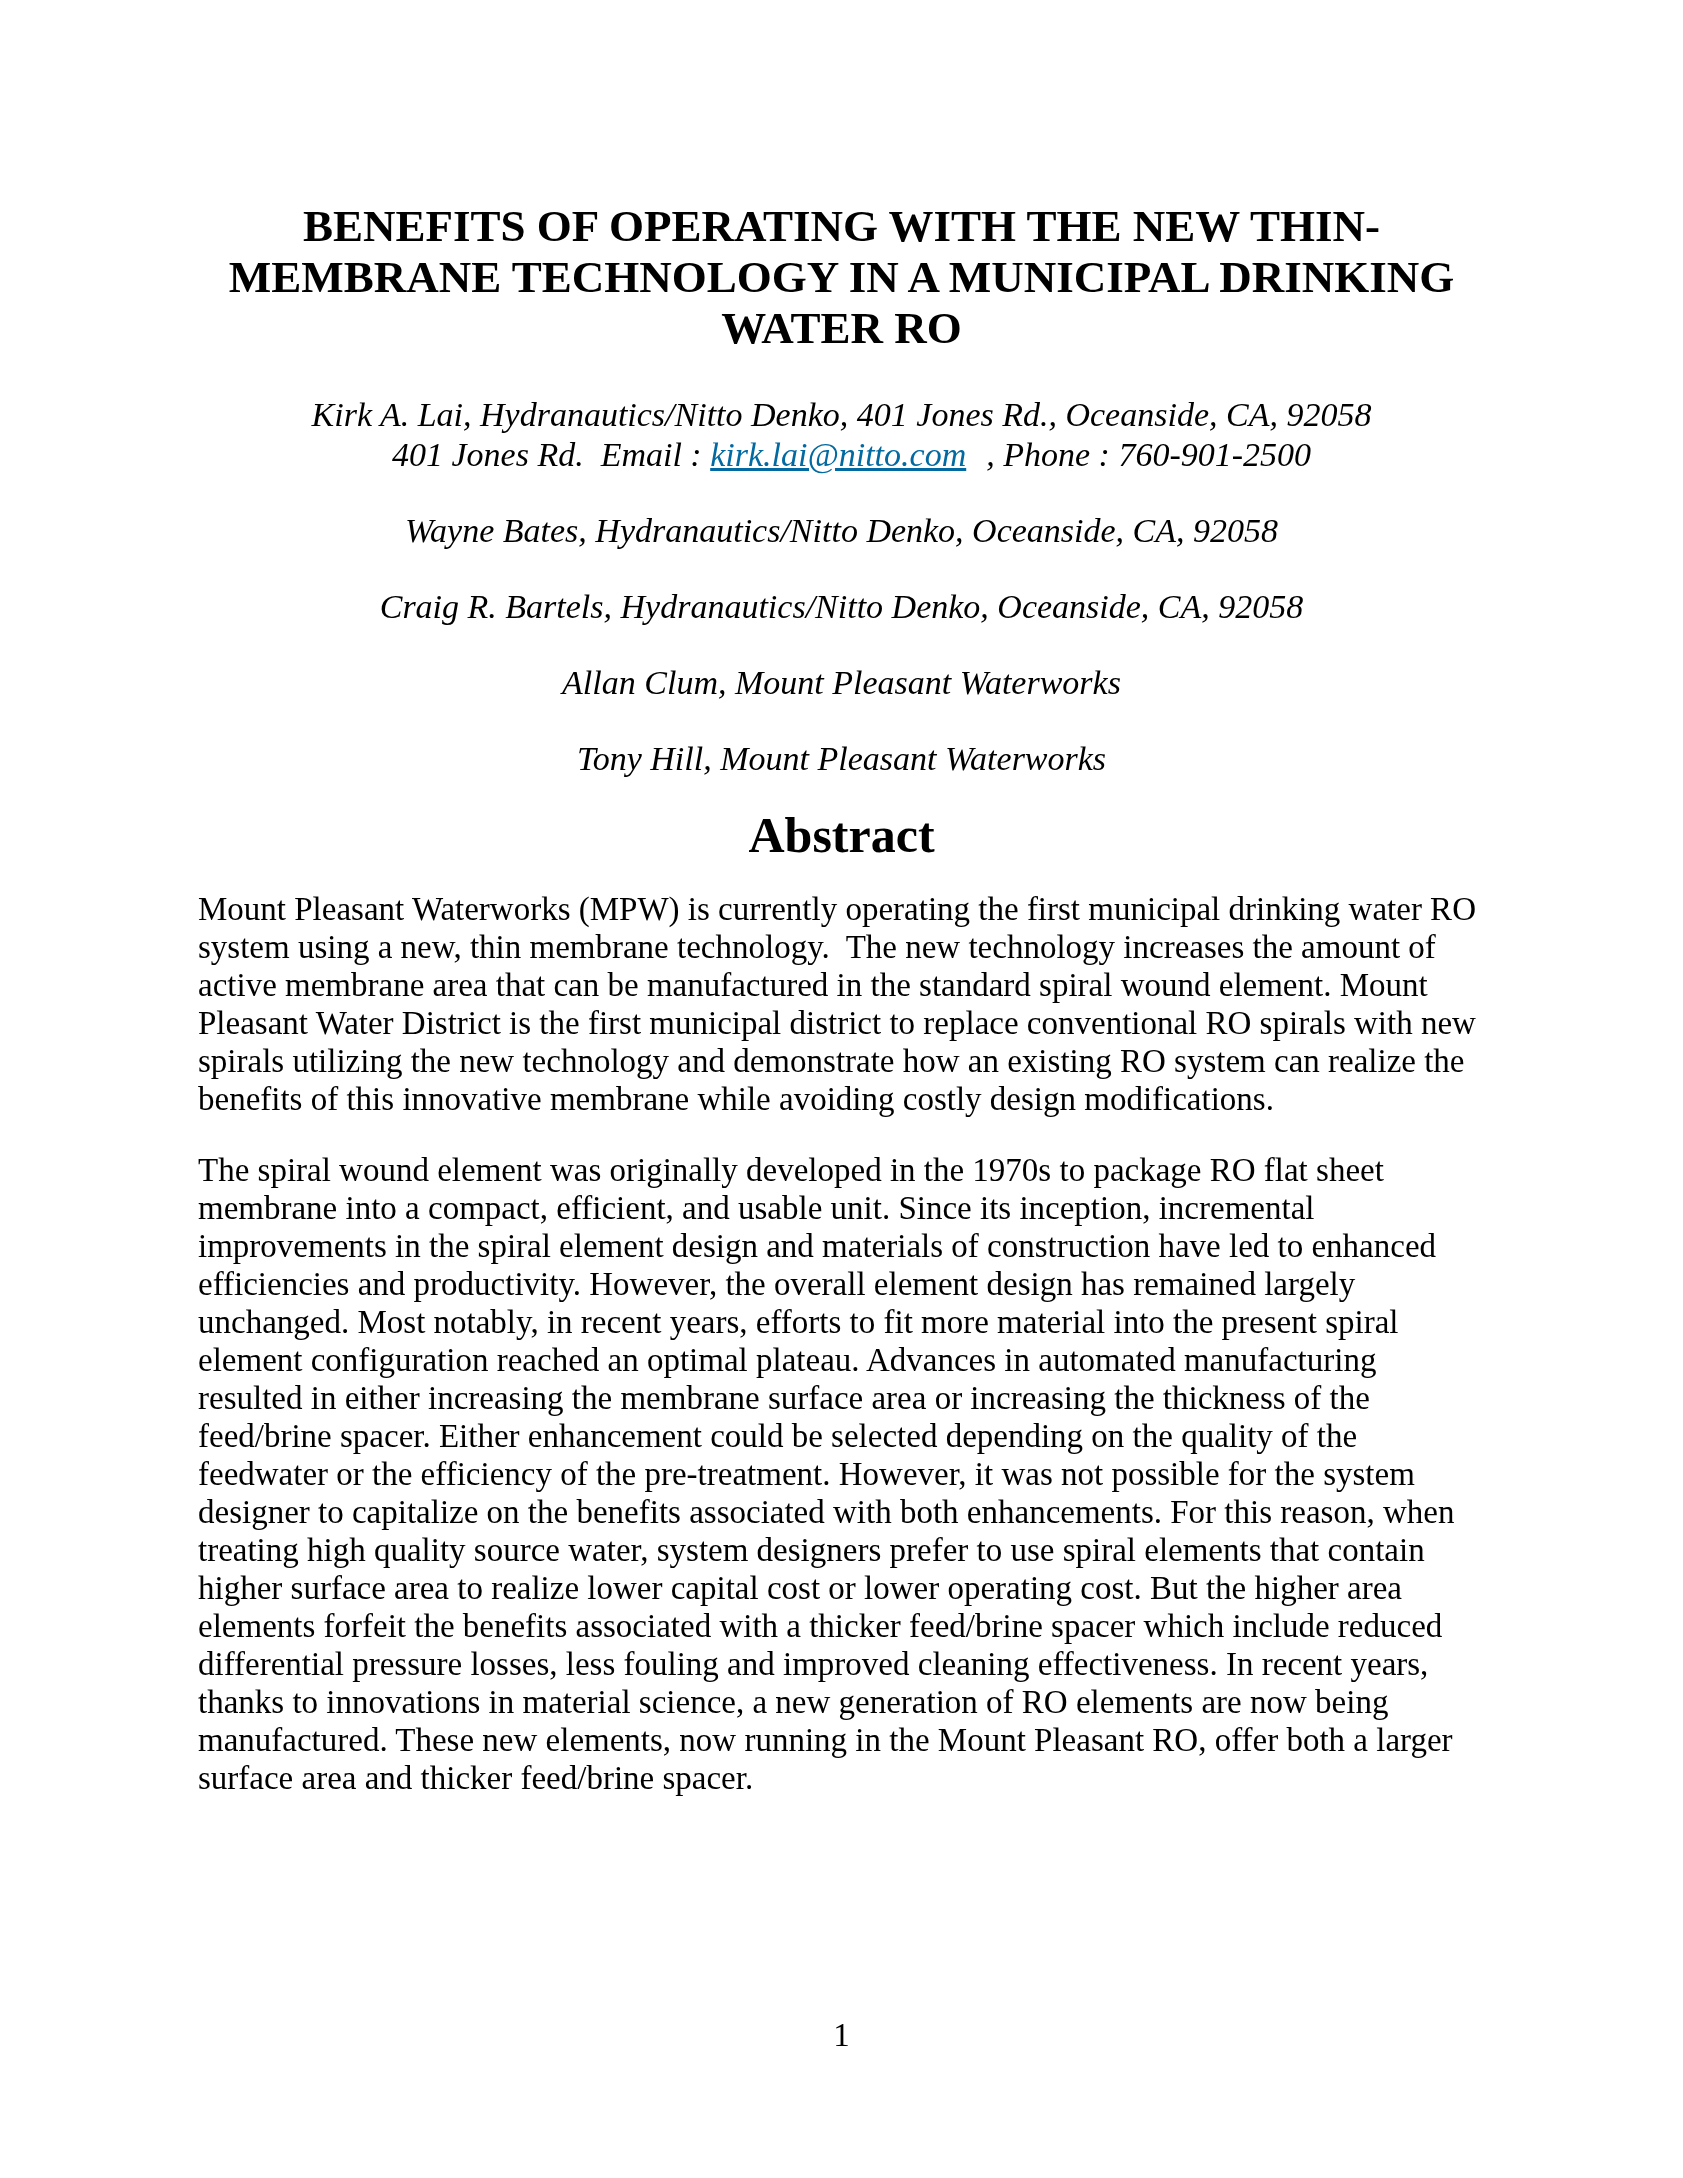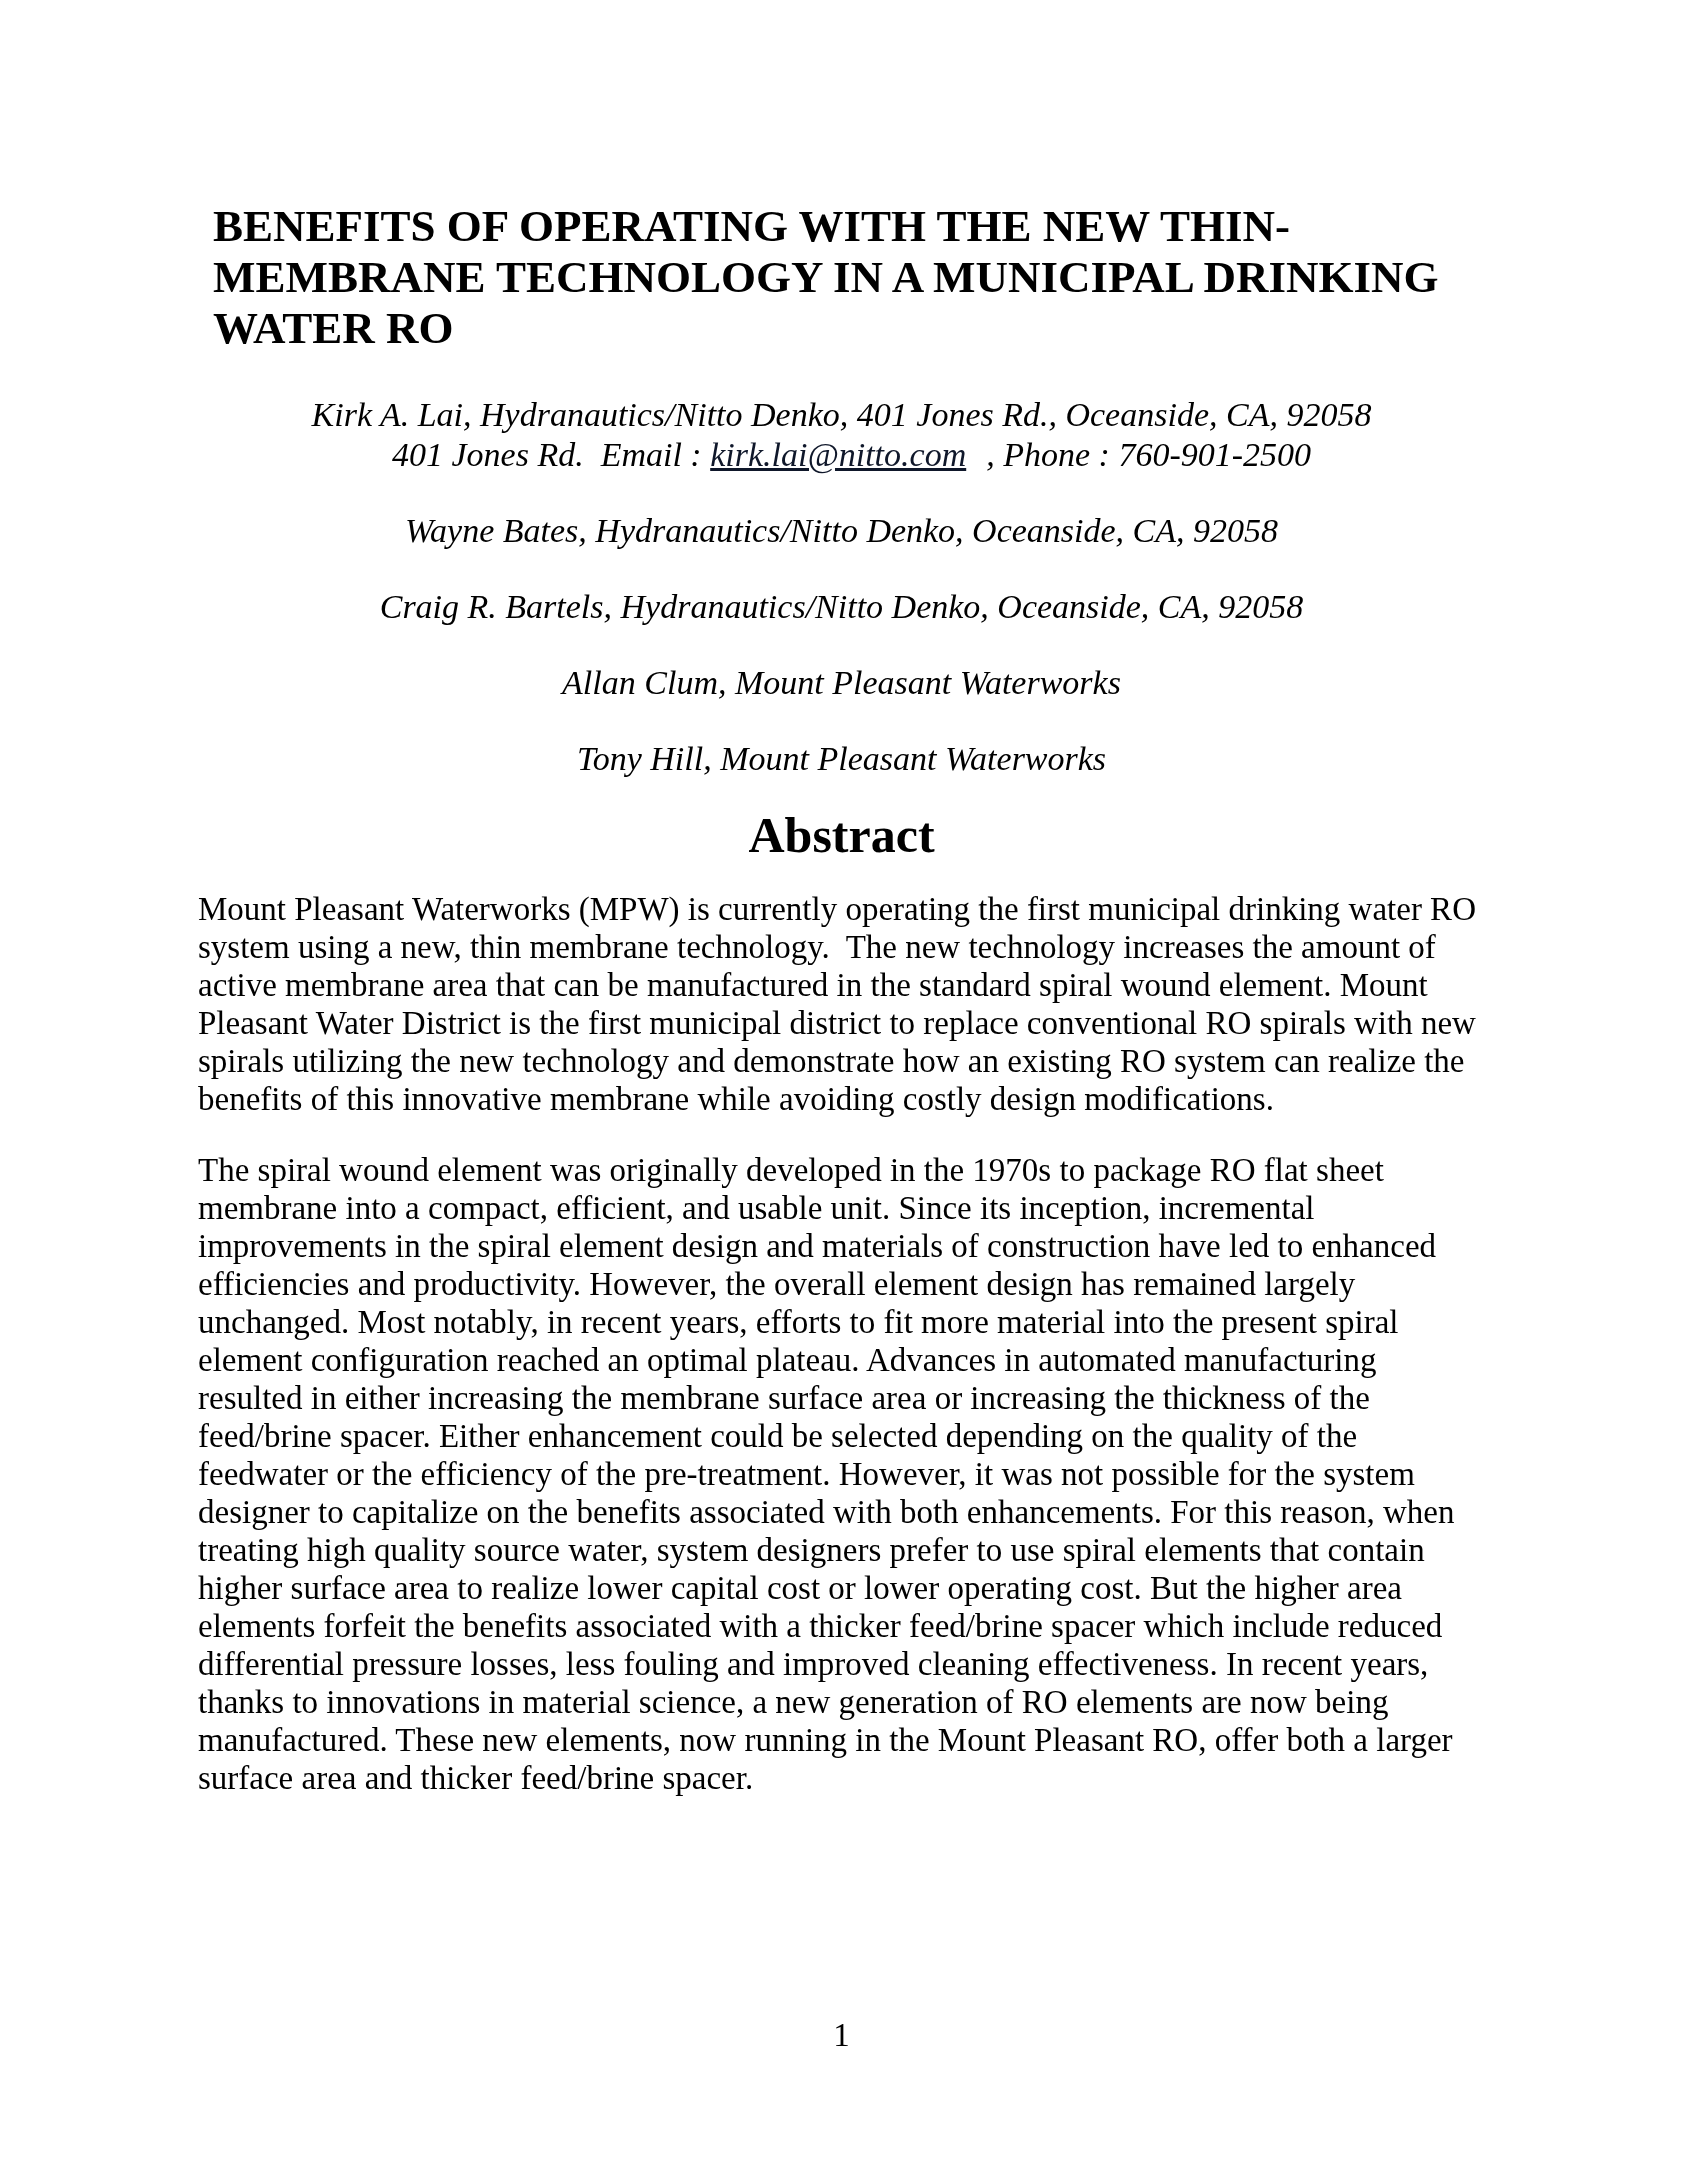--- a/index.html
+++ b/index.html
@@ -21,7 +21,7 @@
   .title {
     width: 1257px;
     margin: 0 auto;
-    text-align: left;
+    text-align: center;
     font-size: 45px;
     line-height: 51px;
     font-weight: bold;

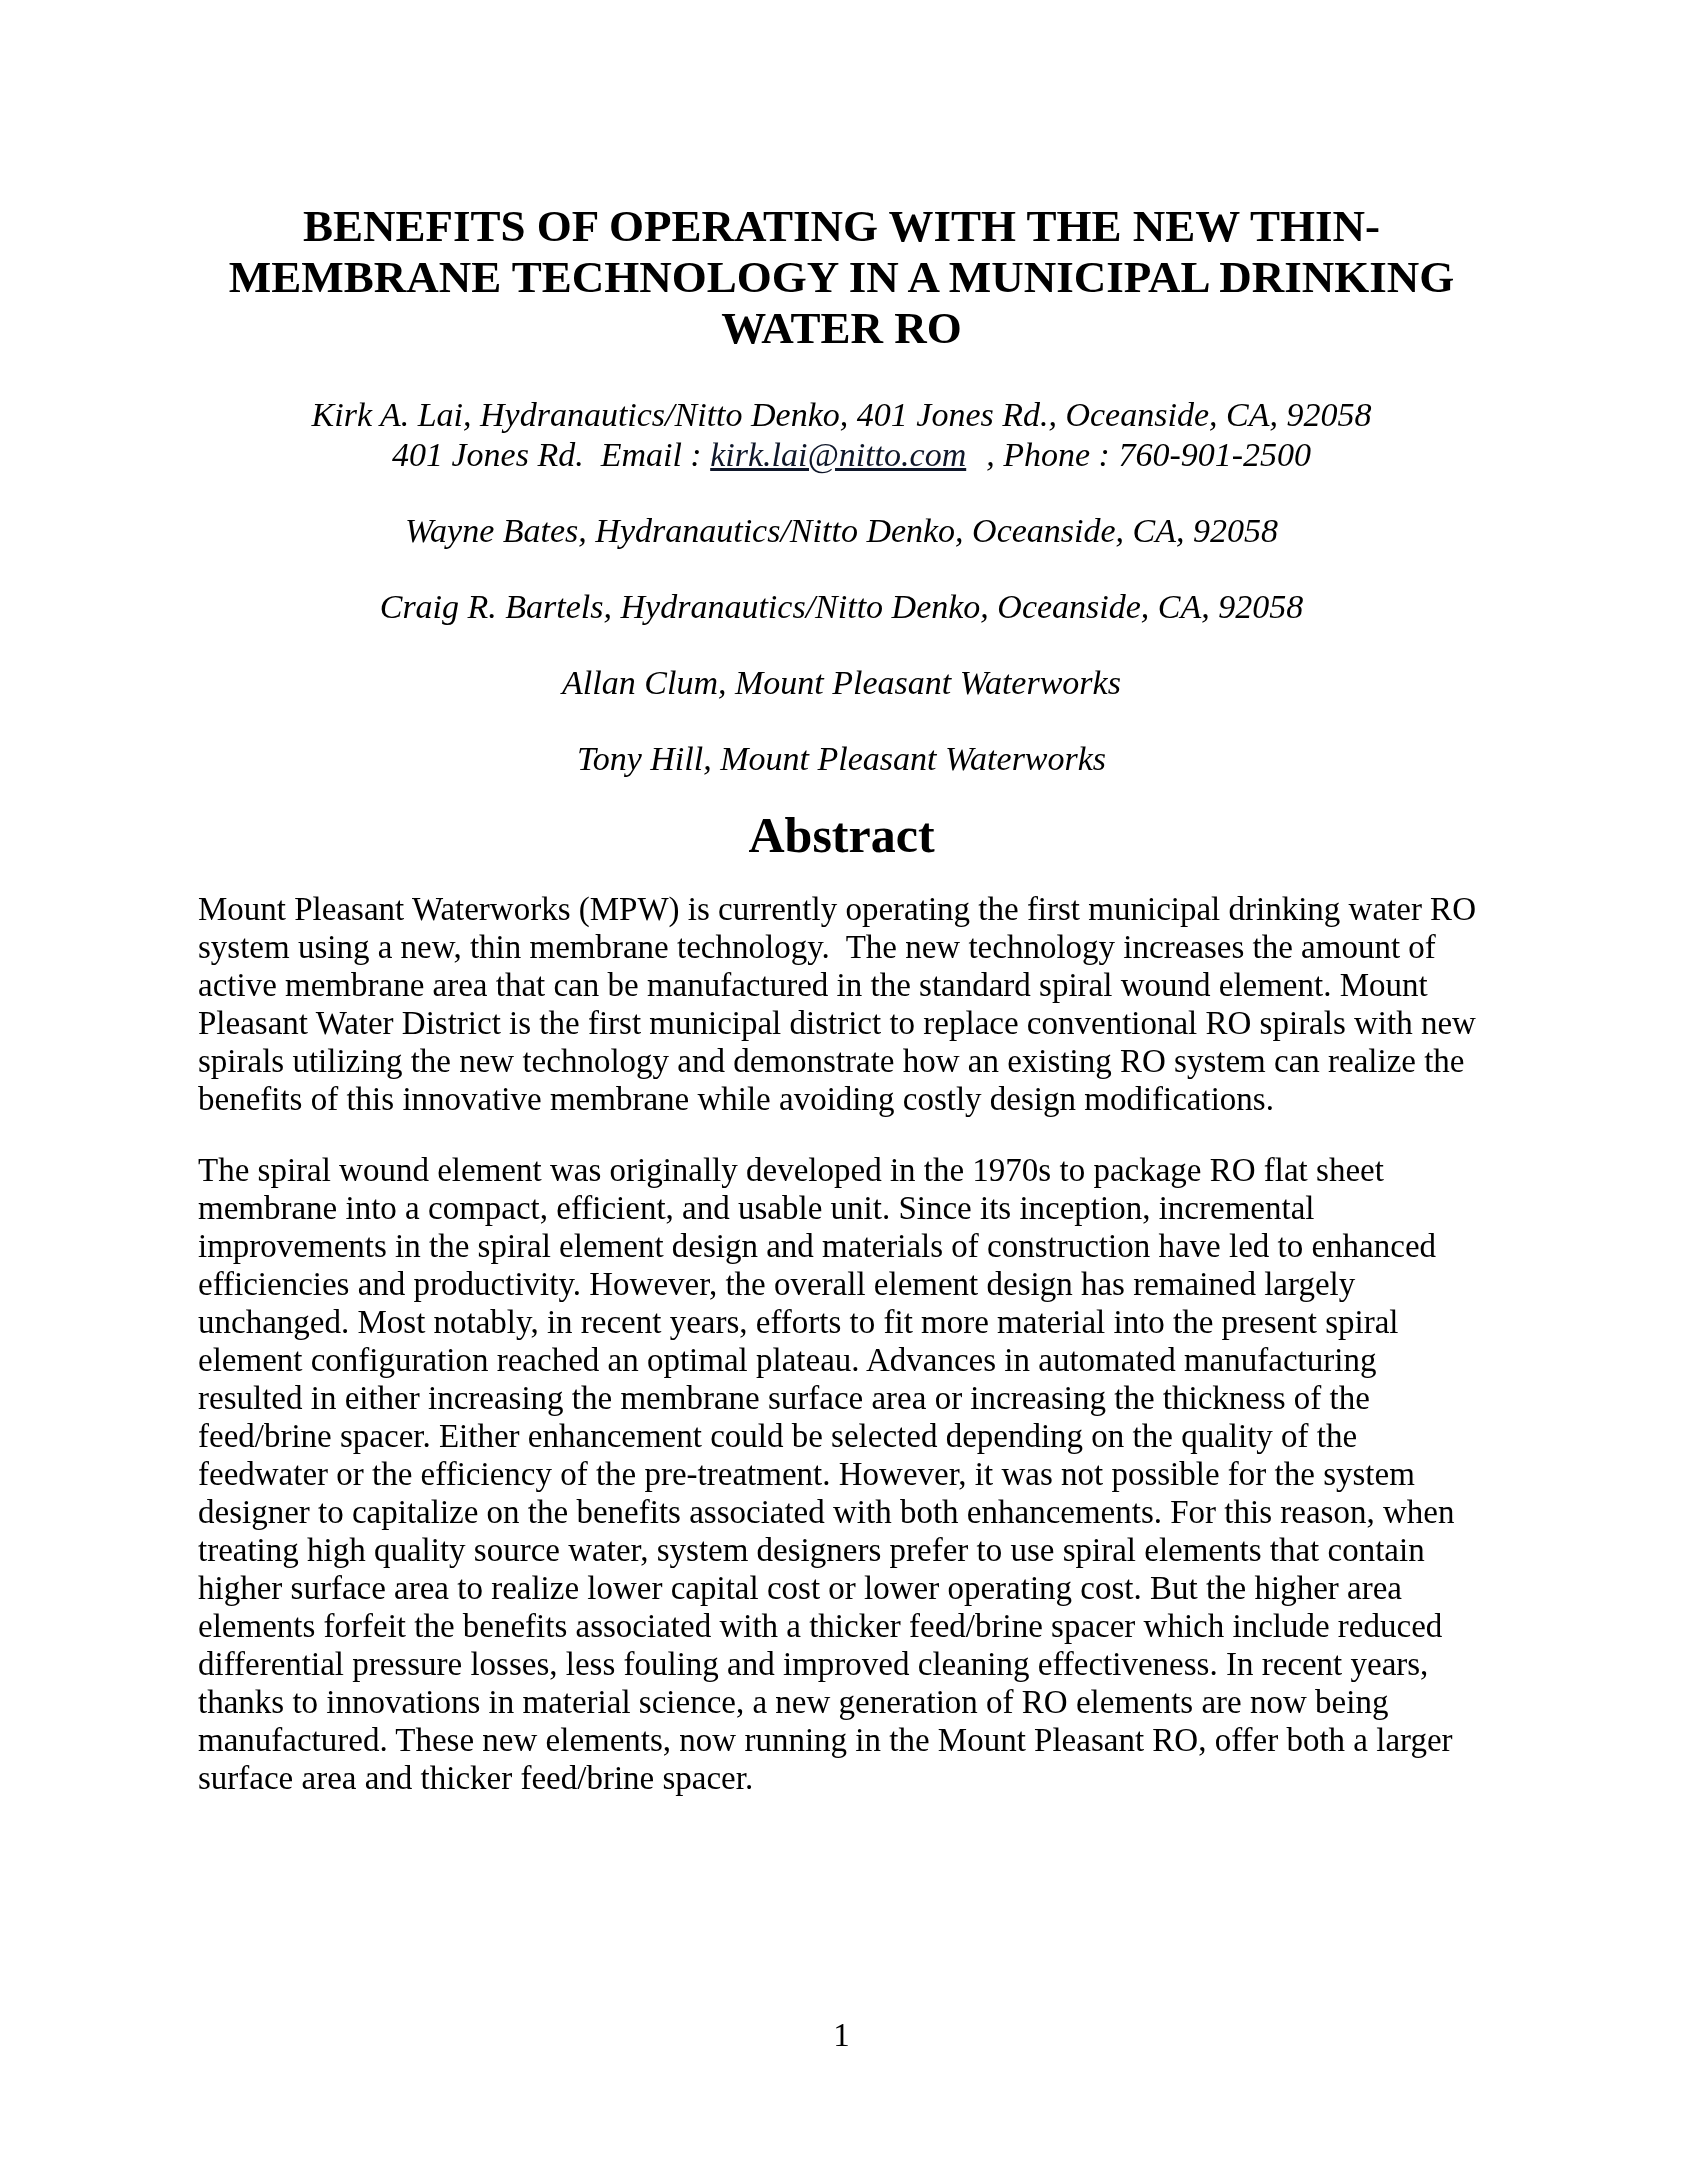--- a/index.html
+++ b/index.html
@@ -83,7 +83,7 @@
 
     <div class="author-entry-primary">
       <div class="author-line">Kirk A. Lai, Hydranautics/Nitto Denko, 401 Jones Rd., Oceanside, CA, 92058</div>
-      <div class="author-line"><span class="contact-prefix">401 Jones Rd.  Email : </span><a class="email" style="color: #0f172a;">kirk.lai@nitto.com</a><span class="contact-suffix">, Phone : 760-901-2500</span></div>
+      <div class="author-line"><span class="contact-prefix">401 Jones Rd.  Email : </span><a class="email" style="color: #0369a1;">kirk.lai@nitto.com</a><span class="contact-suffix">, Phone : 760-901-2500</span></div>
     </div>
 
     <div class="author-entry">Wayne Bates, Hydranautics/Nitto Denko, Oceanside, CA, 92058</div>

